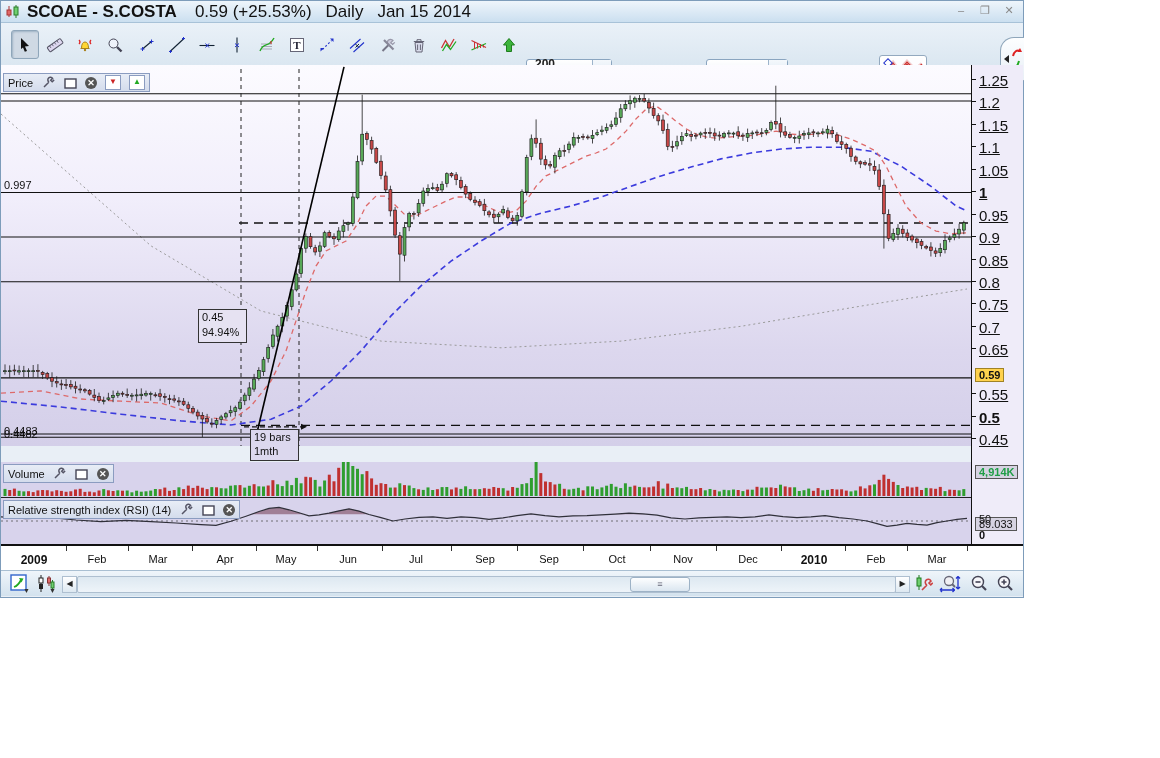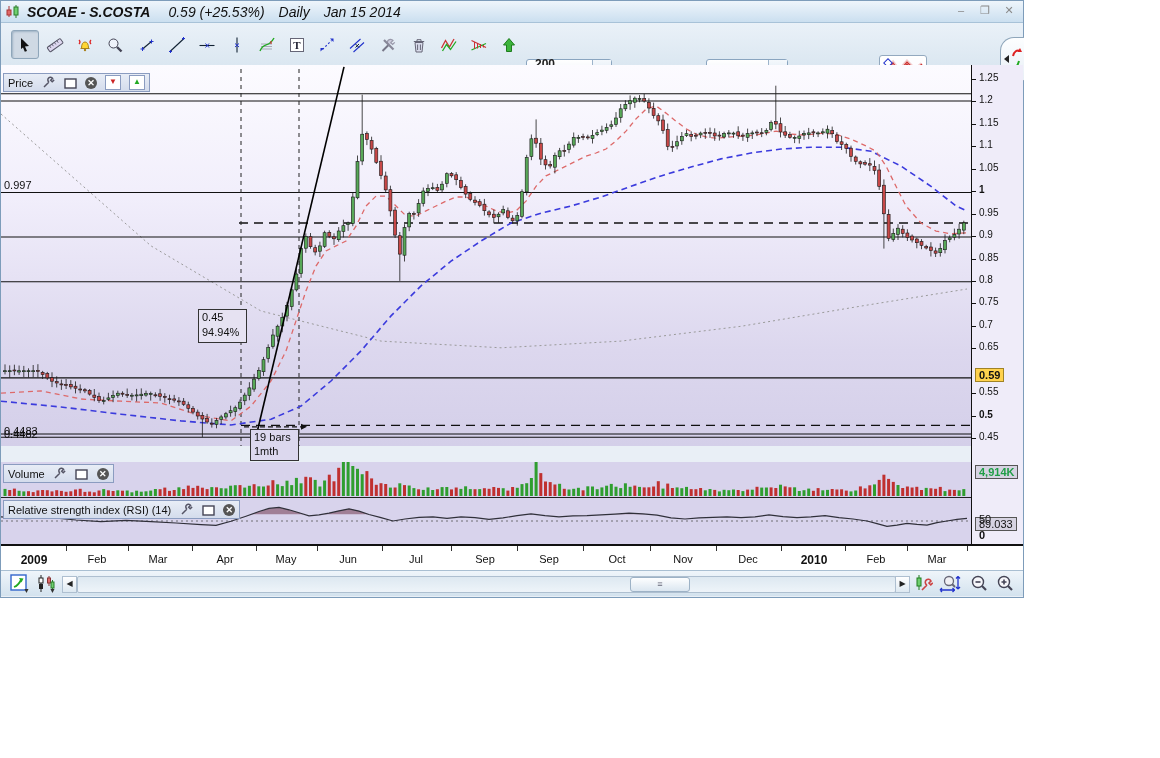--- a/index.html
+++ b/index.html
@@ -7,7 +7,7 @@
   #app{position:absolute;left:0;top:0;width:1022px;height:596px;border:1px solid #7d9cba;background:#e9eff6;}
   
   #titlebar{position:absolute;left:0;top:0;width:100%;height:22px;background:linear-gradient(#eef5fb,#cbdff0);border-bottom:1px solid #a8c2d8;display:flex;align-items:center;padding-left:4px;box-sizing:border-box;}
-  #titlebar .tseg{font-size:14px;color:#111;margin-right:14px;white-space:nowrap;font-style:italic;}
+  #titlebar .tseg{font-size:17px;color:#111;margin-right:14px;white-space:nowrap;}
   #titlebar .sym{font-weight:bold;margin-right:18px;}
   #win-controls{position:absolute;right:6px;top:3px;display:flex;gap:8px;}
   .wbtn{width:16px;height:14px;color:#8a8a8a;font-size:11px;line-height:13px;text-align:center;cursor:default;}

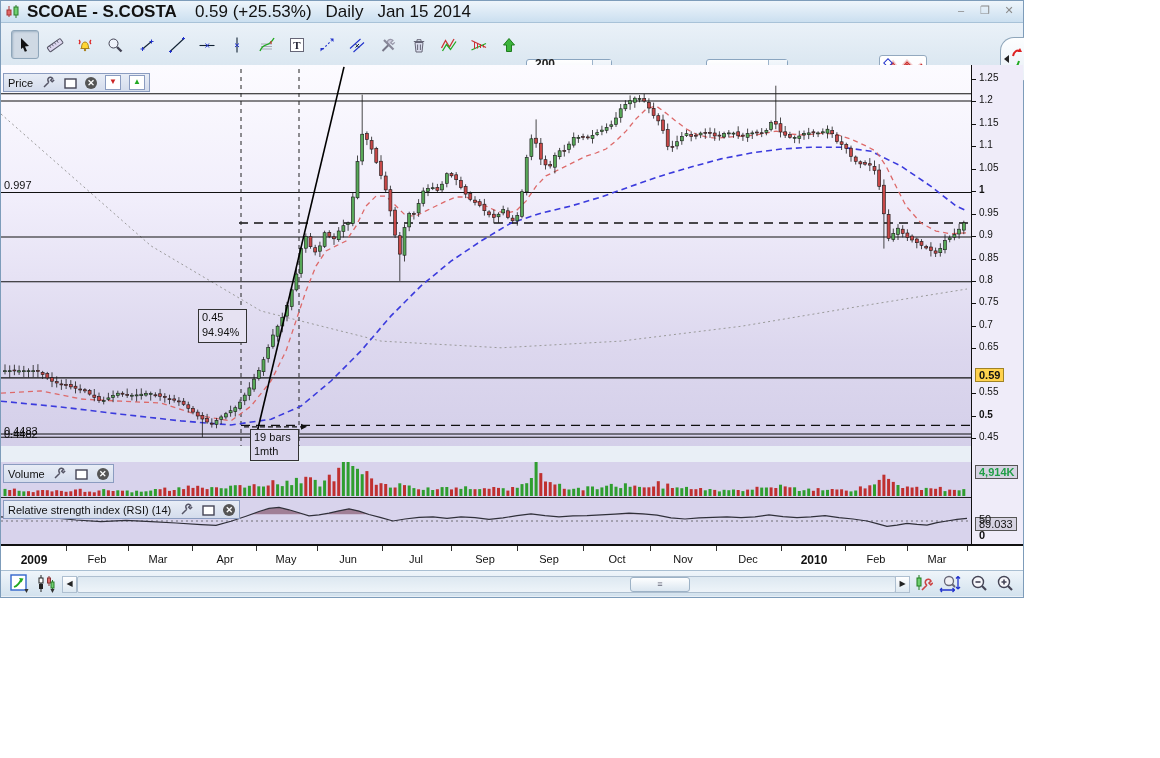--- a/index.html
+++ b/index.html
@@ -36,7 +36,7 @@
   .month-tick{position:absolute;top:0;width:1px;height:5px;background:#333;}
   
   #price-axis-col{position:absolute;left:970px;top:64px;width:52px;height:479px;background:#efecf9;border-left:1px solid #111;box-sizing:border-box;}
-  .ytick-label{position:absolute;left:7px;font-size:10px;color:#111;}
+  .ytick-label{position:absolute;left:7px;font-size:15px;color:#111;text-decoration:underline;}
   .ytick-label.bold{font-weight:bold;}
   .ytick-mark{position:absolute;left:0;width:4px;height:1px;background:#111;}
   .axis-badge{position:absolute;left:3px;font-size:11px;padding:0 3px;border:1px solid #555;background:#d6d3e2;color:#111;}

